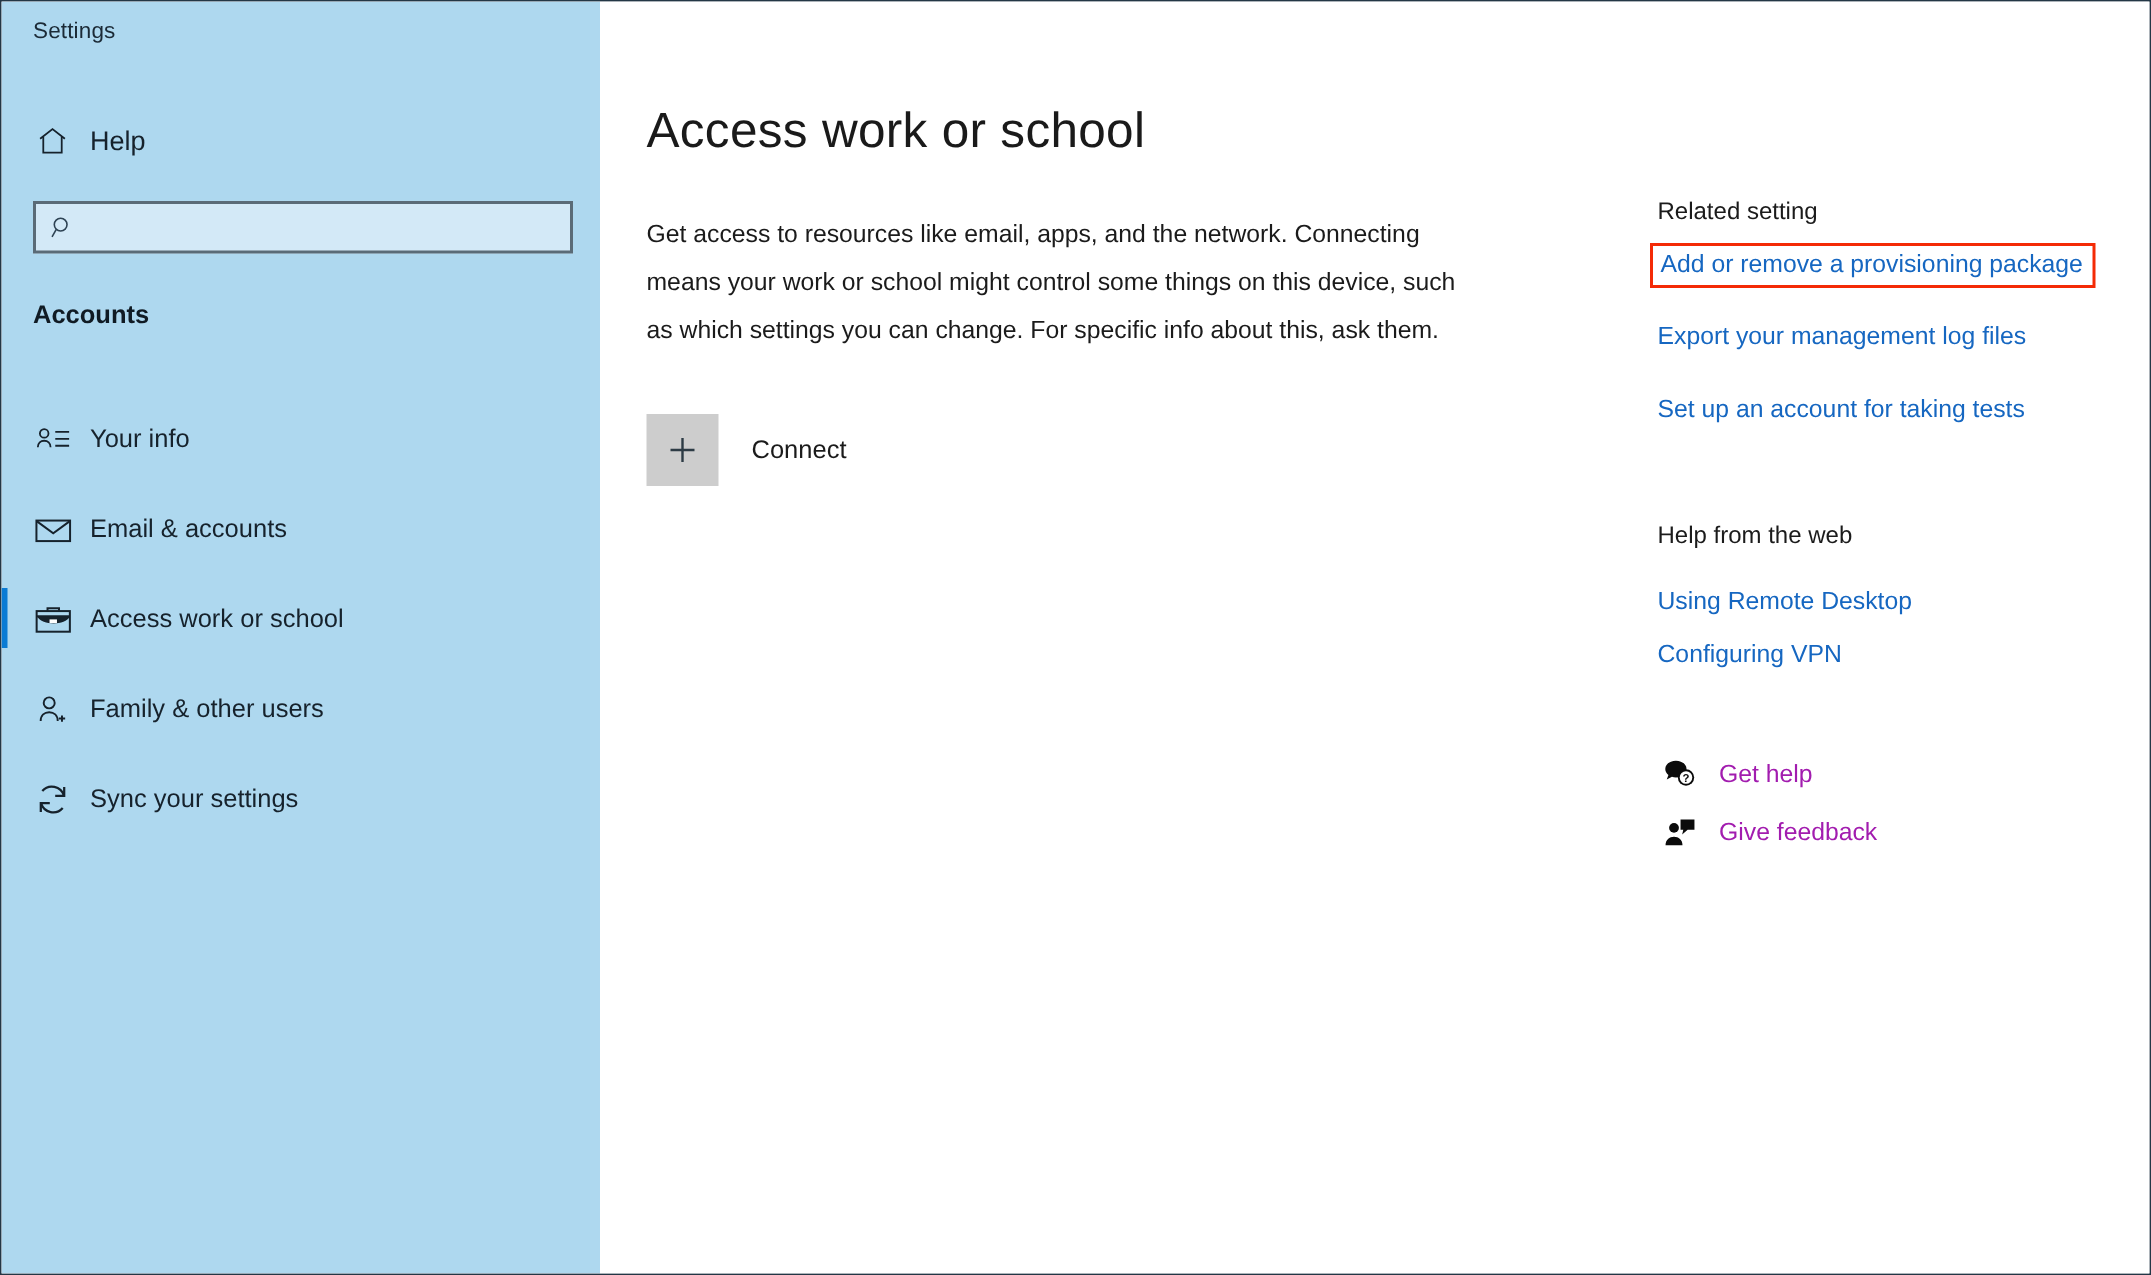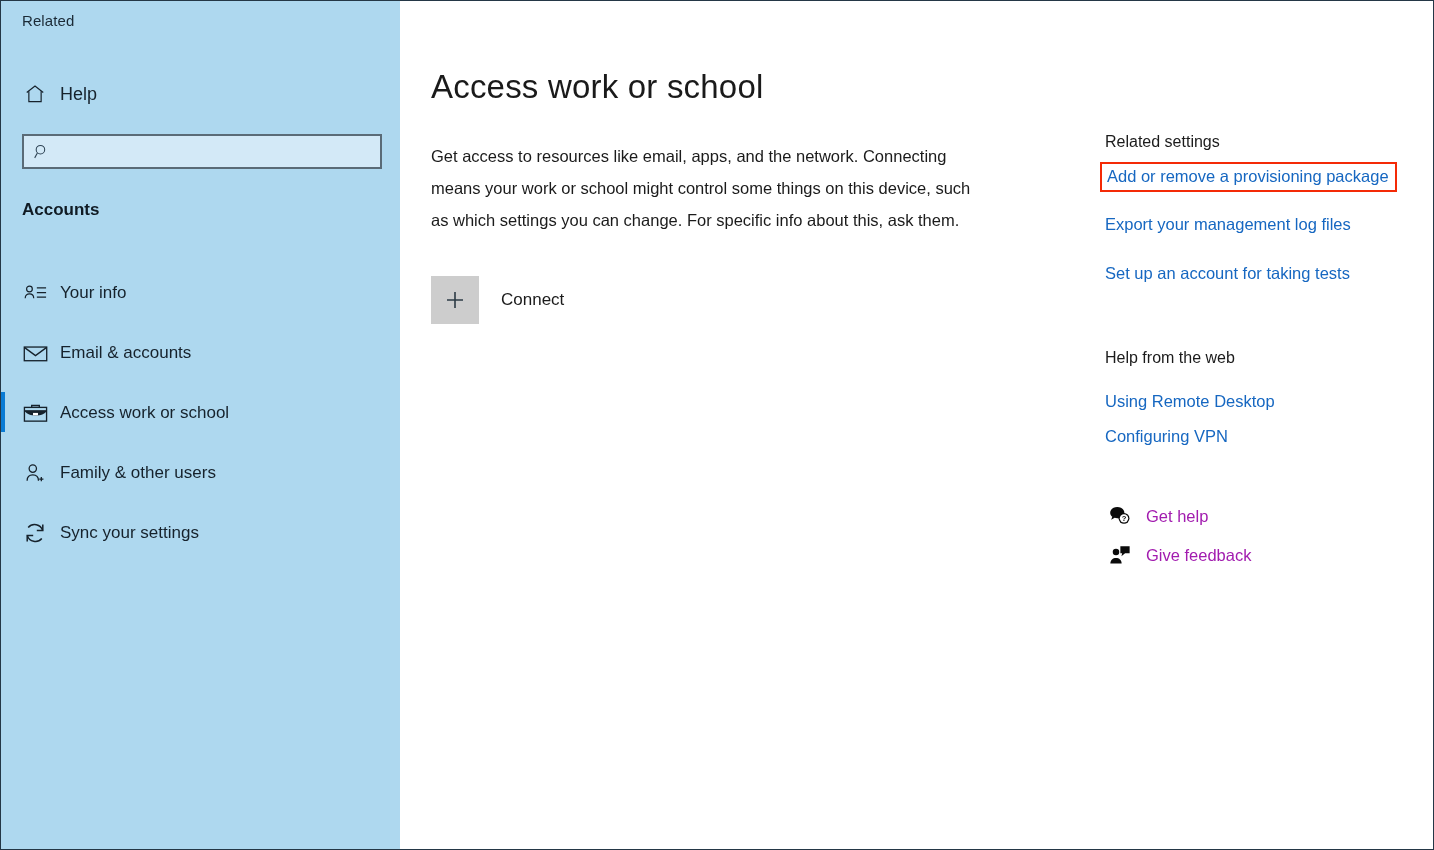--- a/index.html
+++ b/index.html
@@ -270,7 +270,7 @@
 
   <div id="sidebar">
 
-    <div id="app-title">Related</div>
+    <div id="app-title">Settings</div>
 
     <div class="nav-home">
       <span class="nav-ico">

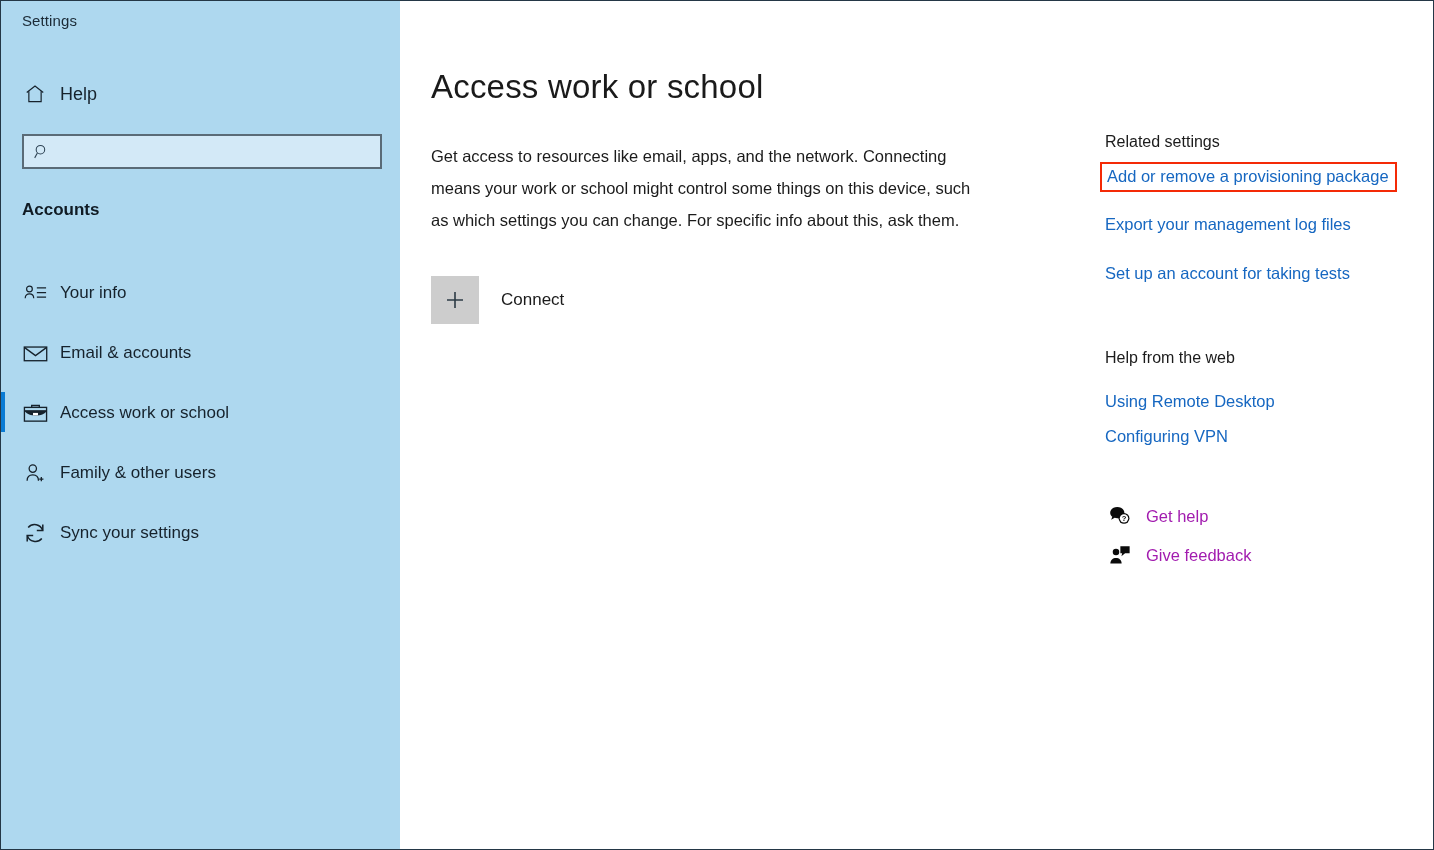--- a/index.html
+++ b/index.html
@@ -402,7 +402,7 @@
 
     <div id="rail">
 
-      <div id="related-heading" class="rail-heading">Related settings</div>
+      <div id="related-heading" class="rail-heading">Related setting</div>
 
       <div id="link-provisioning-wrap">
         <span class="rail-link">Add or remove a provisioning package</span>

